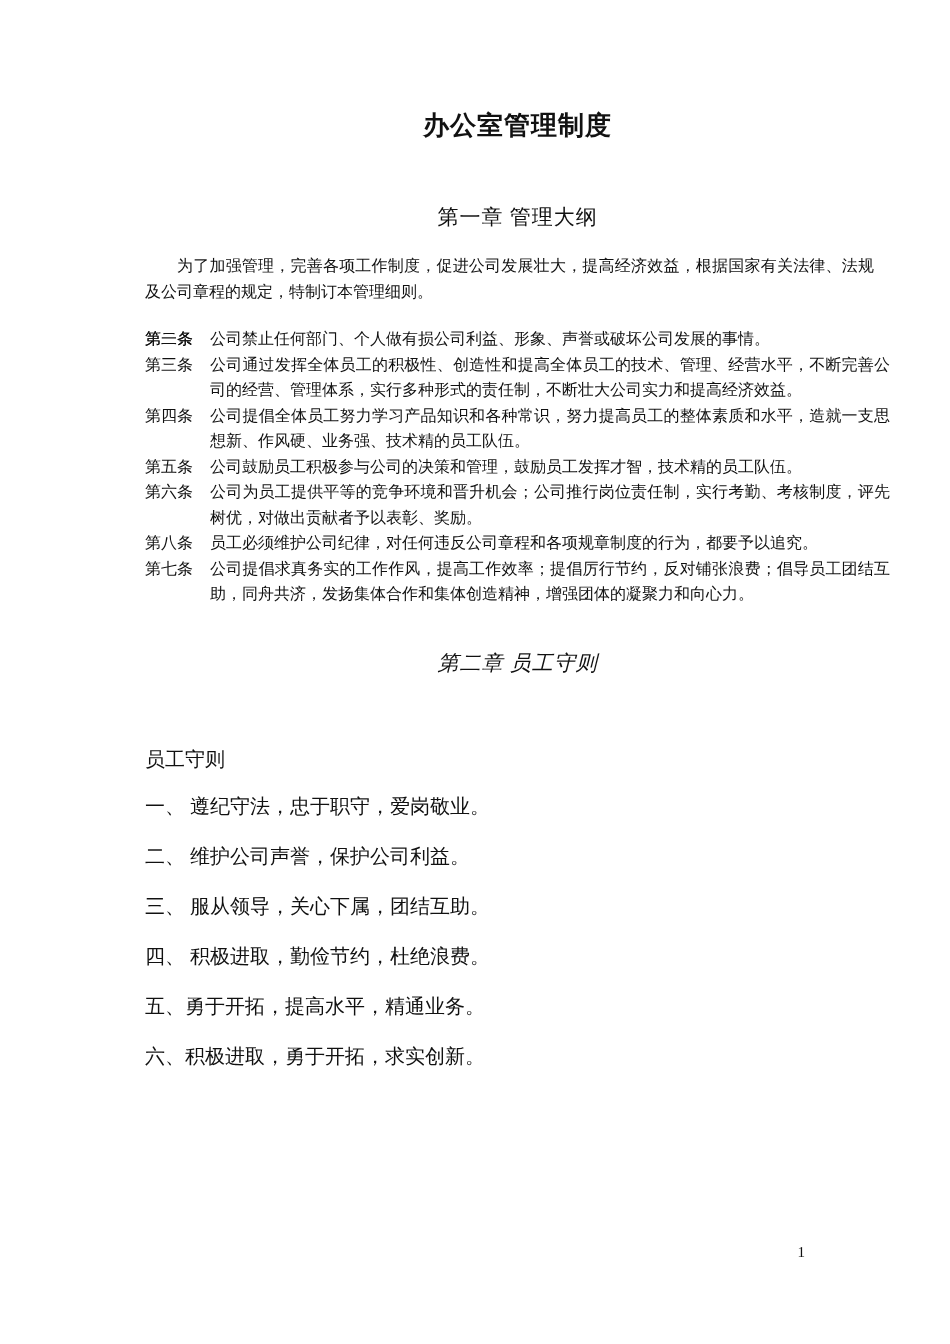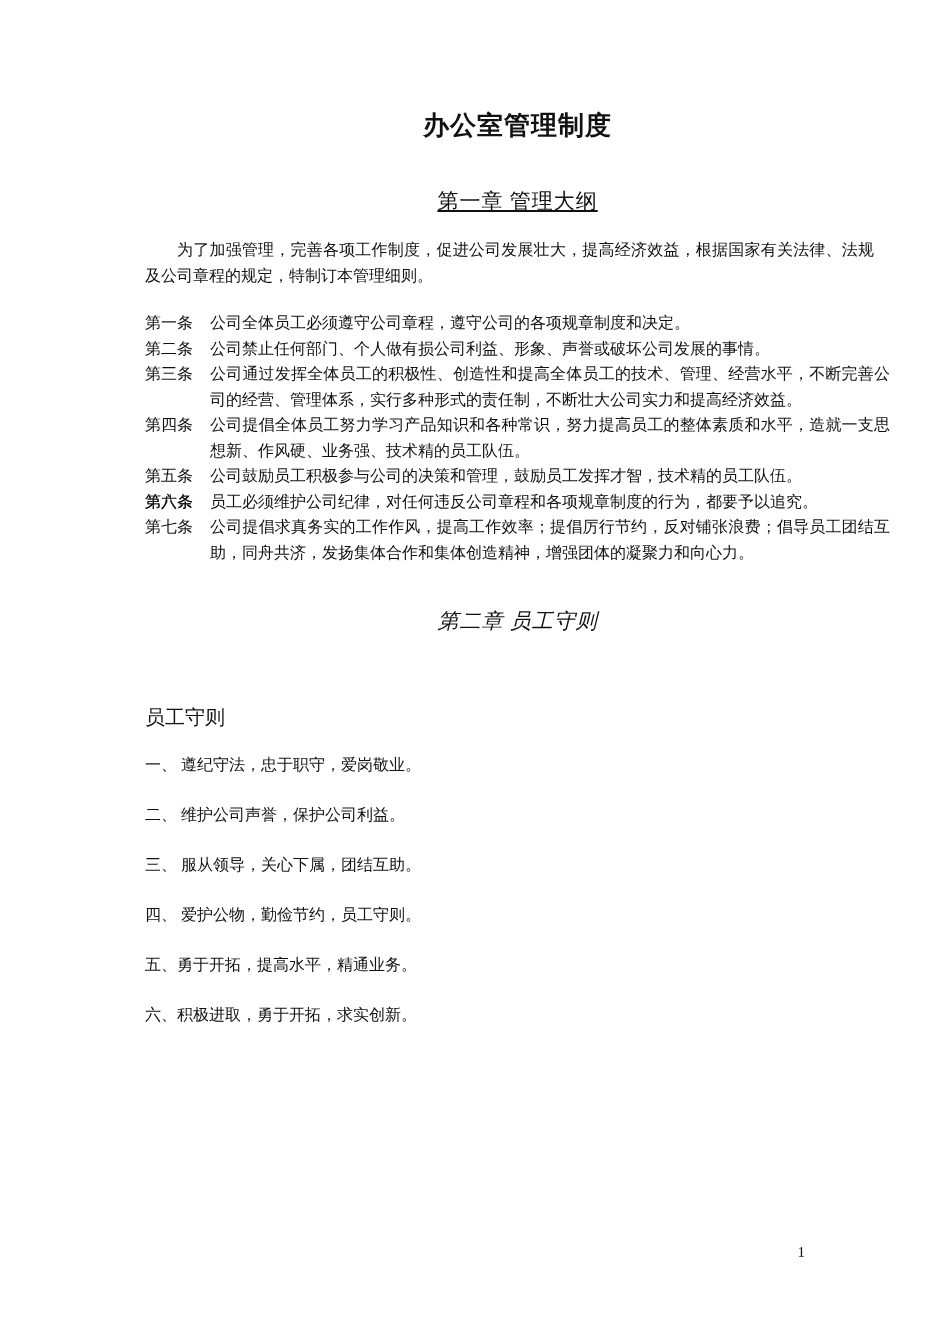--- a/index.html
+++ b/index.html
@@ -34,8 +34,7 @@
     letter-spacing: 1px;
   }
   .chapter1-heading {
-    margin-top: 44px;
-    text-decoration: underline;
+    margin-top: 60px;
   }
   .intro {
     margin: 22px 16px 0 0;

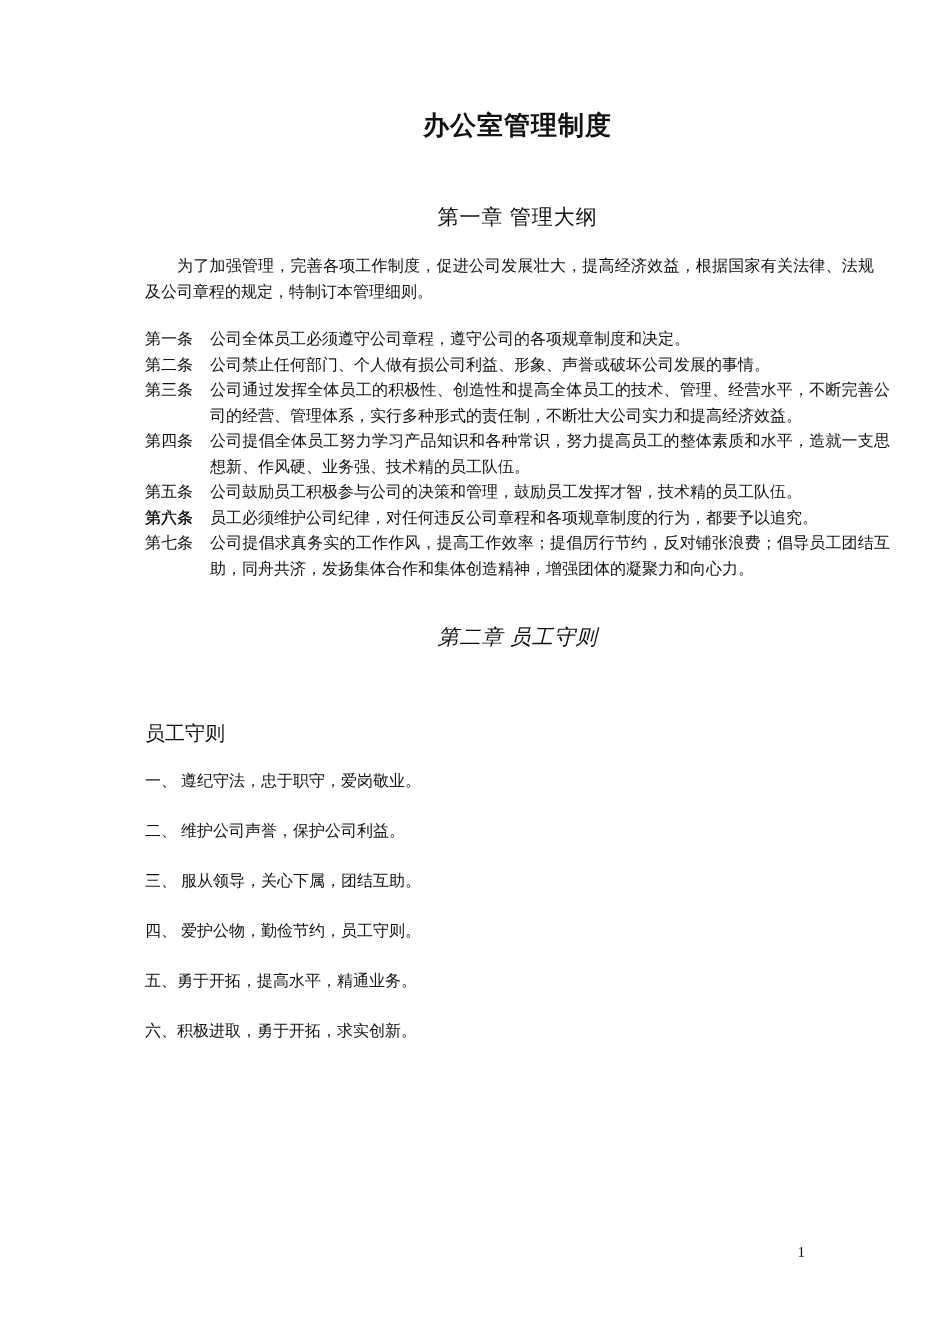--- a/index.html
+++ b/index.html
@@ -98,7 +98,6 @@
   <div class="articles">
     <div class="article">
       <span class="article-label">第一条</span>
-      <span class="article-text">公司全体员工必须遵守公司章程，遵守公司的各项规章制度和决定。</span>
     </div>
     <div class="article">
       <span class="article-label">第二条</span>

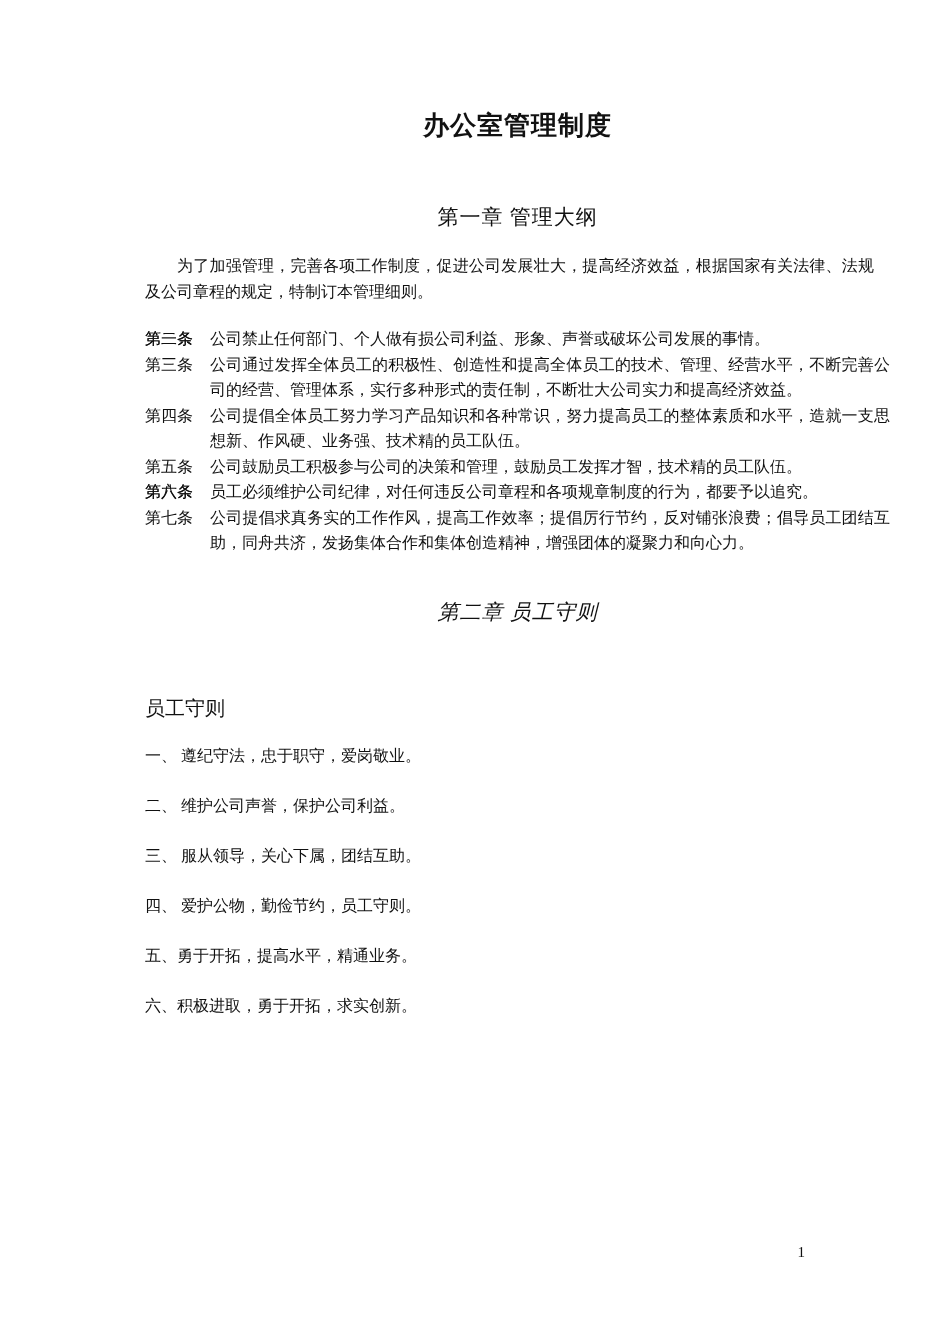--- a/index.html
+++ b/index.html
@@ -117,6 +117,7 @@
     </div>
     <div class="article">
       <span class="article-label">第六条</span>
+      <span class="article-text">公司为员工提供平等的竞争环境和晋升机会；公司推行岗位责任制，实行考勤、考核制度，评先树优，对做出贡献者予以表彰、奖励。</span>
     </div>
     <div class="article">
       <span class="article-label">第八条</span>

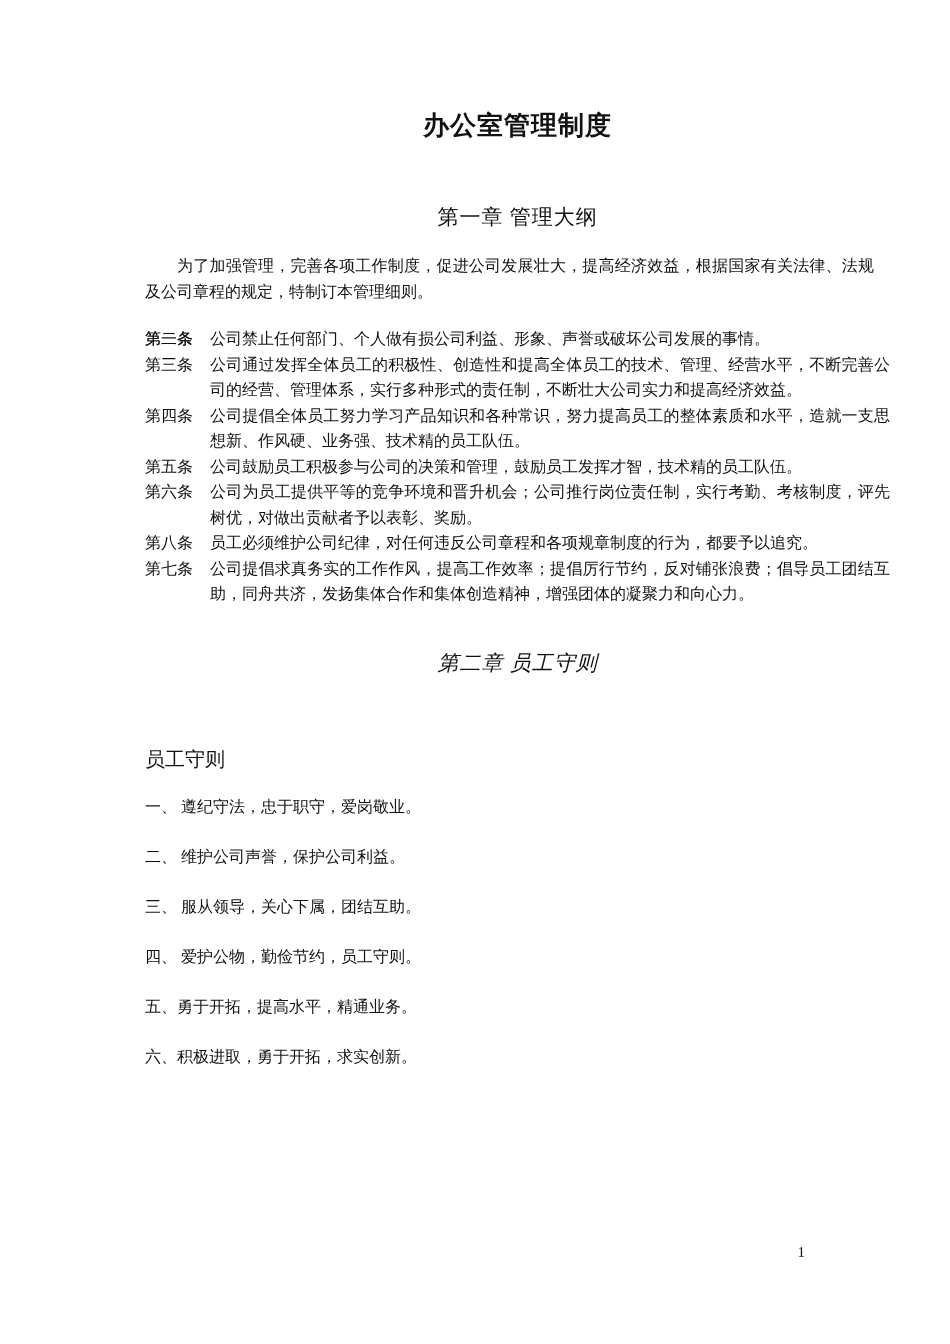--- a/index.html
+++ b/index.html
@@ -74,7 +74,7 @@
   }
   .rule {
     margin: 0 0 25px 0;
-    font-size: 16px;
+    font-size: 20px;
     line-height: 25px;
   }
   .page-number {

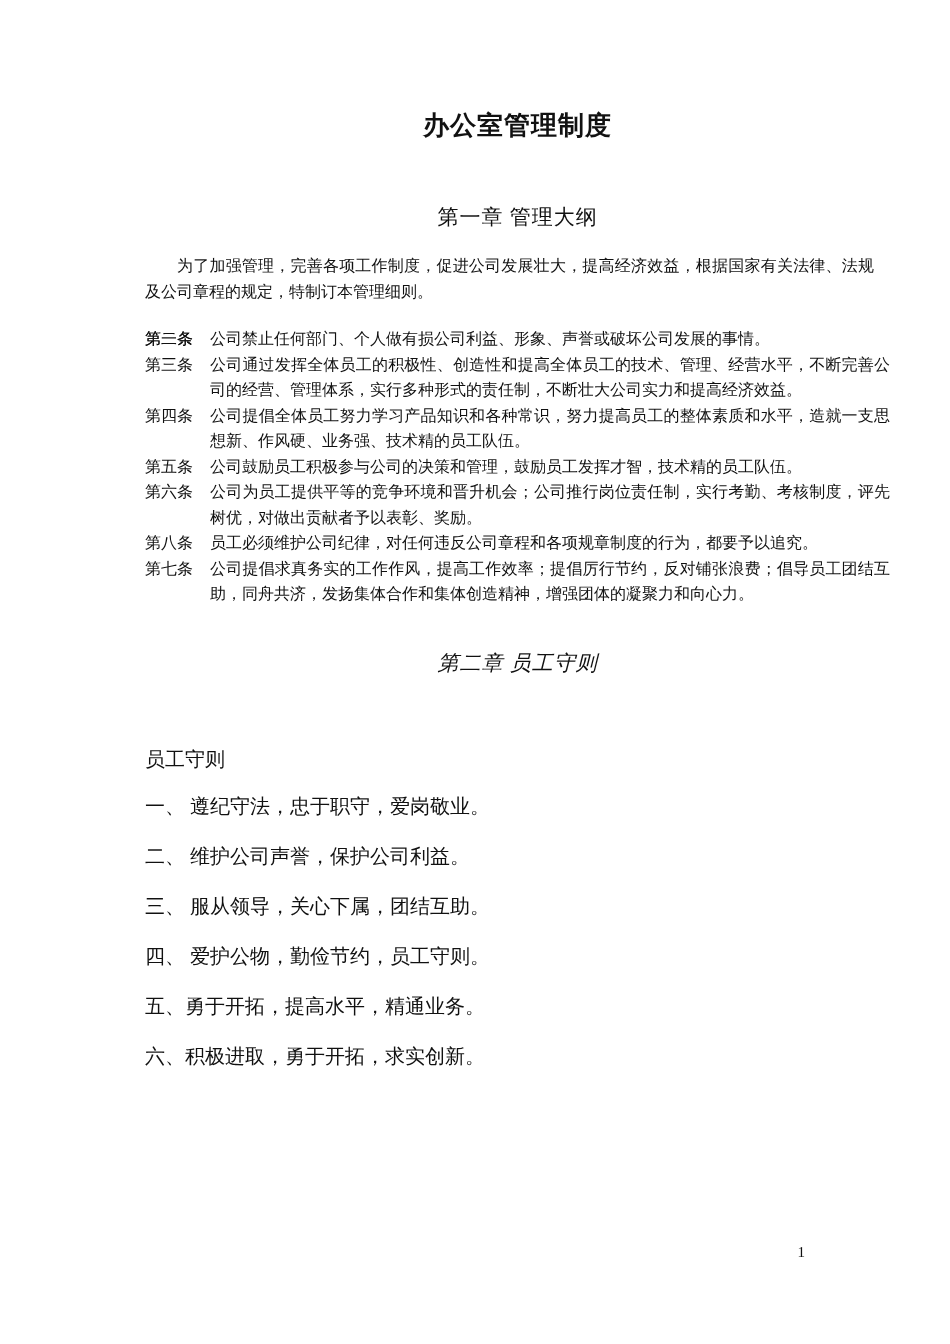--- a/index.html
+++ b/index.html
@@ -137,7 +137,7 @@
     <p class="rule">一、 遵纪守法，忠于职守，爱岗敬业。</p>
     <p class="rule">二、 维护公司声誉，保护公司利益。</p>
     <p class="rule">三、 服从领导，关心下属，团结互助。</p>
-    <p class="rule">四、 爱护公物，勤俭节约，员工守则。</p>
+    <p class="rule">四、 积极进取，勤俭节约，杜绝浪费。</p>
     <p class="rule">五、勇于开拓，提高水平，精通业务。</p>
     <p class="rule">六、积极进取，勇于开拓，求实创新。</p>
   </div>

